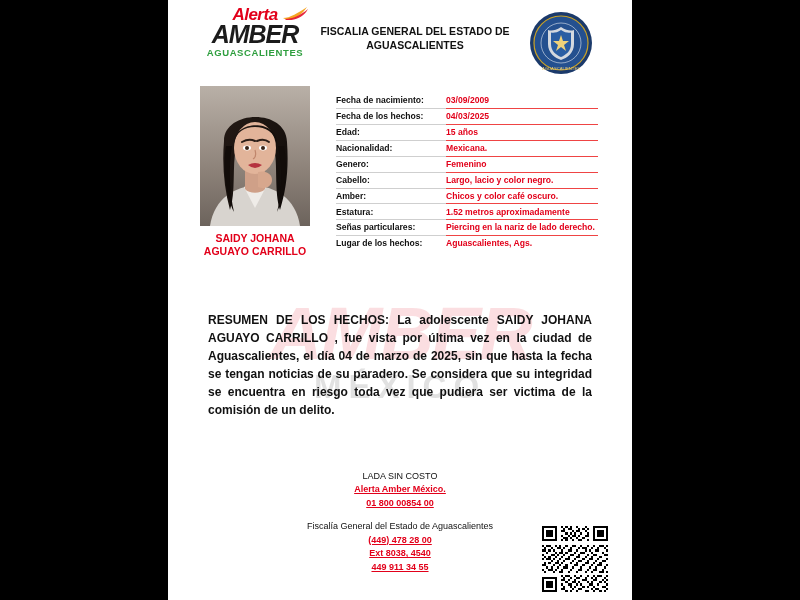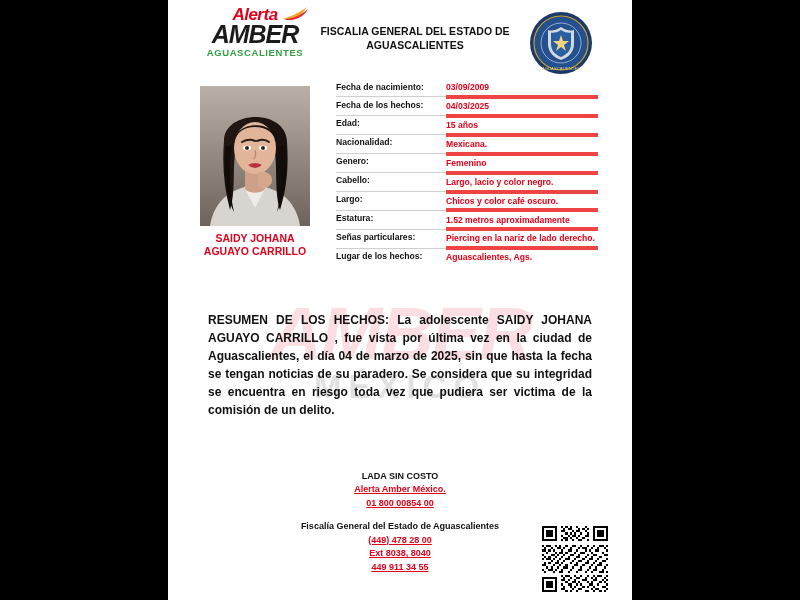--- a/index.html
+++ b/index.html
@@ -125,7 +125,7 @@
   .data-table {
     position: absolute;
     left: 168px;
-    top: 2px;
+    top: 15px;
     width: 262px;
     border-collapse: collapse;
   }

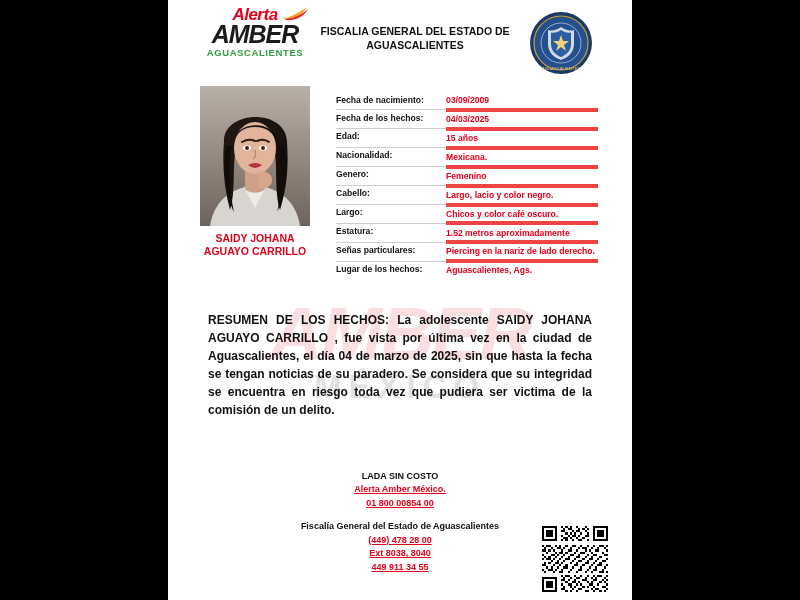--- a/index.html
+++ b/index.html
@@ -145,7 +145,7 @@
   .data-table td.v {
     color: #e2001a;
     font-weight: bold;
-    border-bottom: 4px solid #ef4444;
+    border-bottom: 1px solid #ef4444;
   }
   .data-table tr.nb td { border-bottom: none; }
 

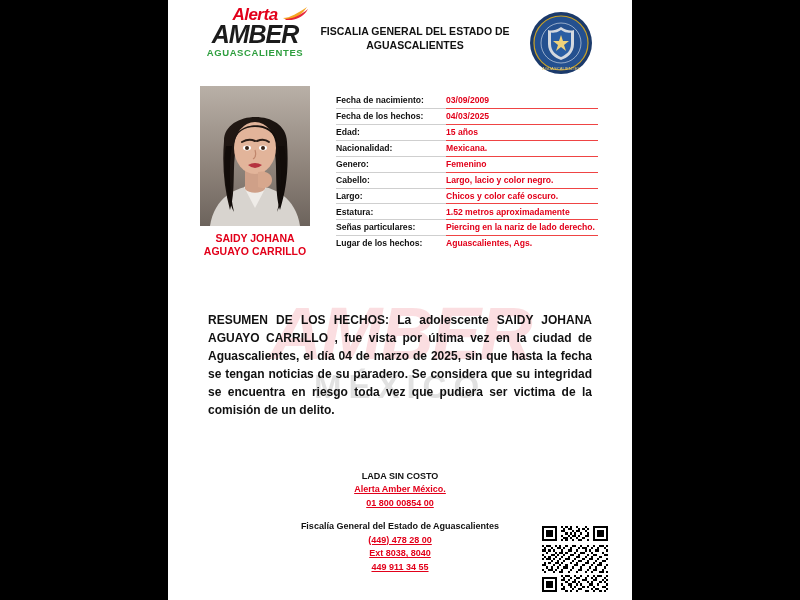--- a/index.html
+++ b/index.html
@@ -318,7 +318,7 @@
             <td class="v">Largo, lacio y color negro.</td>
           </tr>
           <tr>
-            <td class="k">Largo:</td>
+            <td class="k">Amber:</td>
             <td class="v">Chicos y color café oscuro.</td>
           </tr>
           <tr>

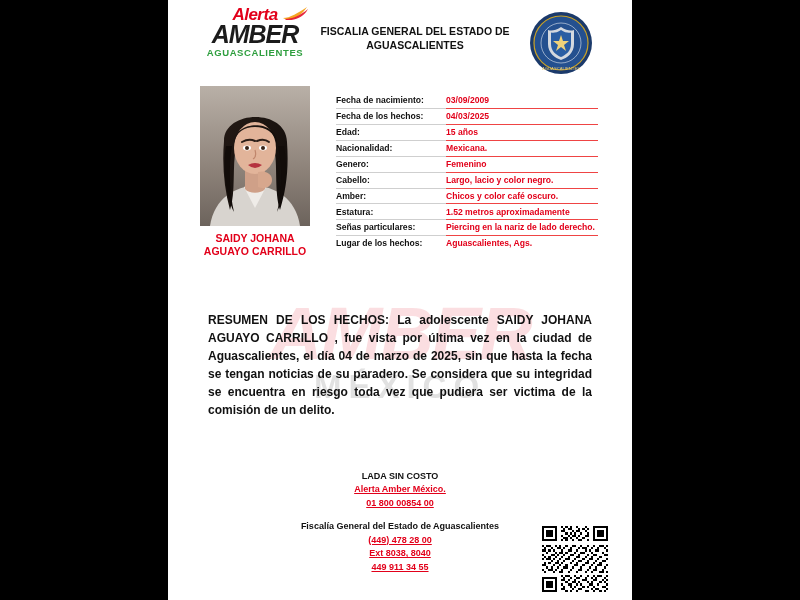--- a/index.html
+++ b/index.html
@@ -197,7 +197,7 @@
     text-align: center;
   }
   .f-line { font-size: 9px; line-height: 1.5; }
-  .f-black { color: #111; font-weight: bold; }
+  .f-black { color: #111; font-weight: normal; }
   .f-red { color: #e2001a; font-weight: bold; text-decoration: underline; }
   .f-gap { height: 10px; }
   .qr {

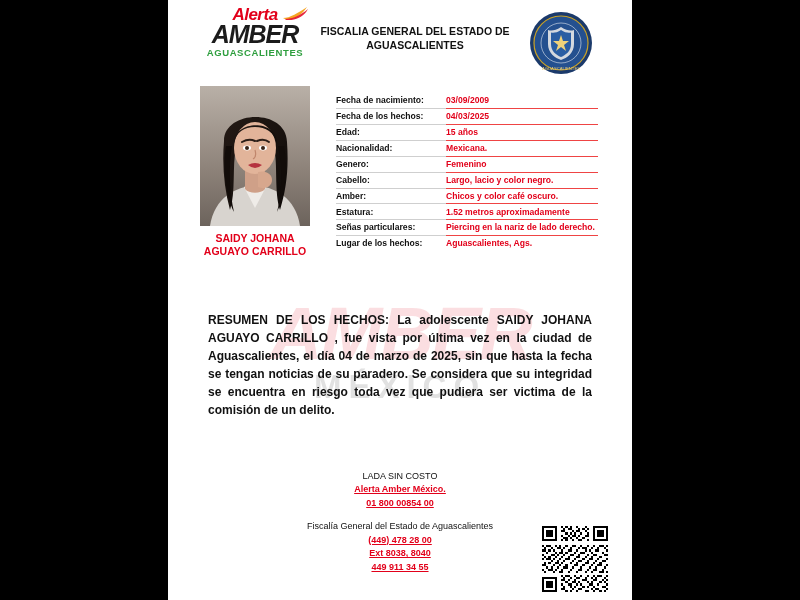--- a/index.html
+++ b/index.html
@@ -353,7 +353,7 @@
       <div class="f-gap"></div>
       <div class="f-line f-black">Fiscalía General del Estado de Aguascalientes</div>
       <div class="f-line f-red">(449) 478 28 00</div>
-      <div class="f-line f-red">Ext 8038, 8040</div>
+      <div class="f-line f-red">Ext 8038, 4540</div>
       <div class="f-line f-red">449 911 34 55</div>
     </div>
 

